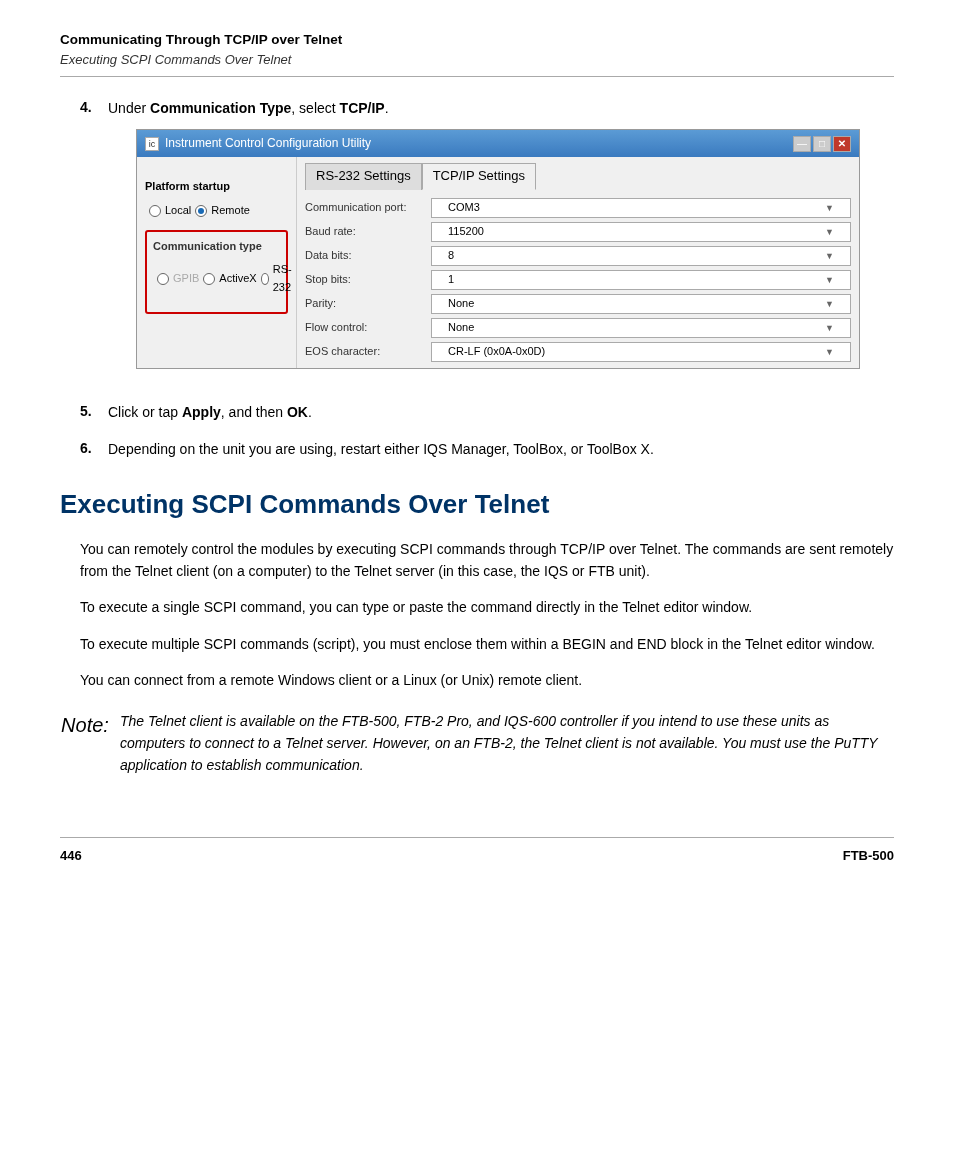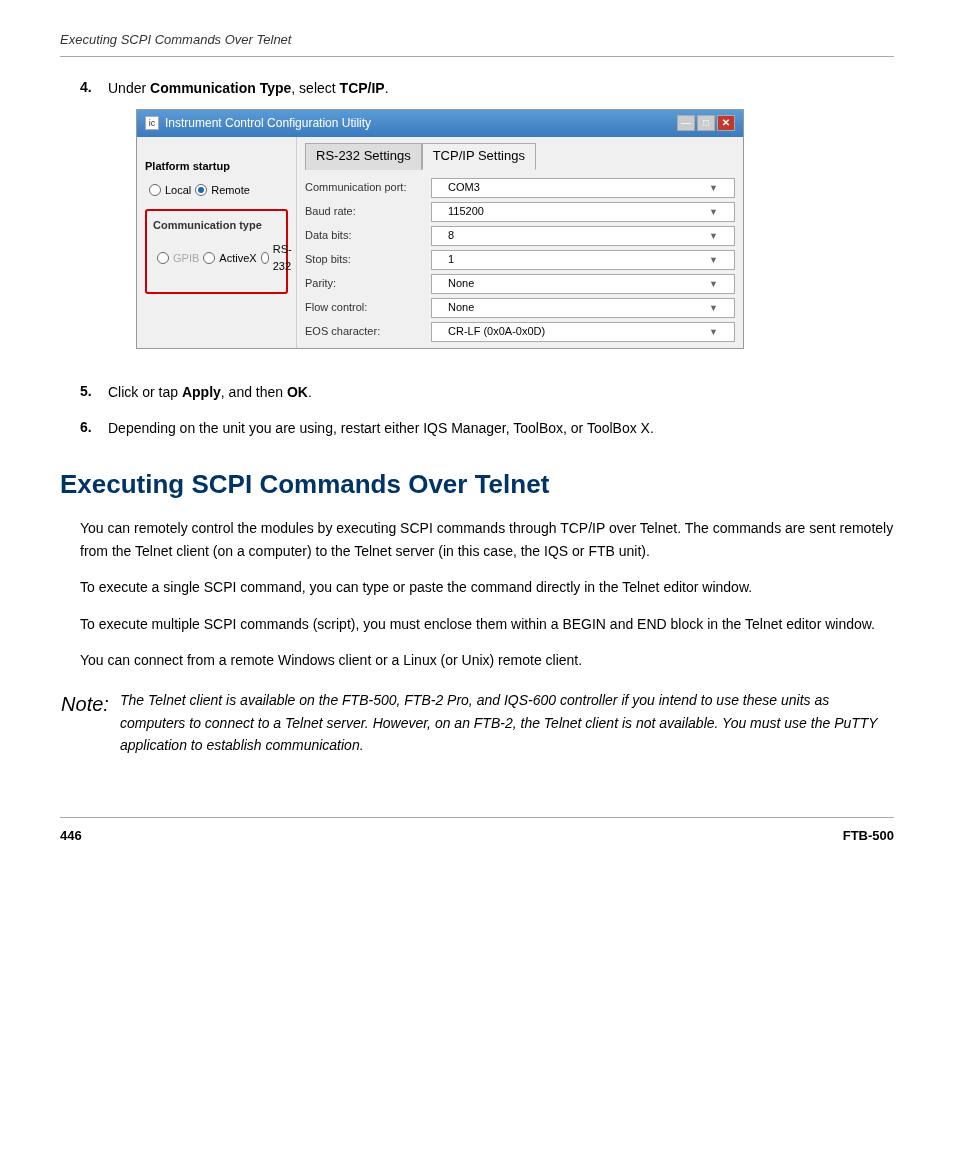--- a/index.html
+++ b/index.html
@@ -306,6 +306,7 @@
 <body>
 
 <div class="page-header">
+  <div class="page-header-title">Communicating Through TCP/IP over Telnet</div>
   <div class="page-header-subtitle">Executing SCPI Commands Over Telnet</div>
 </div>
 <hr class="header-divider">

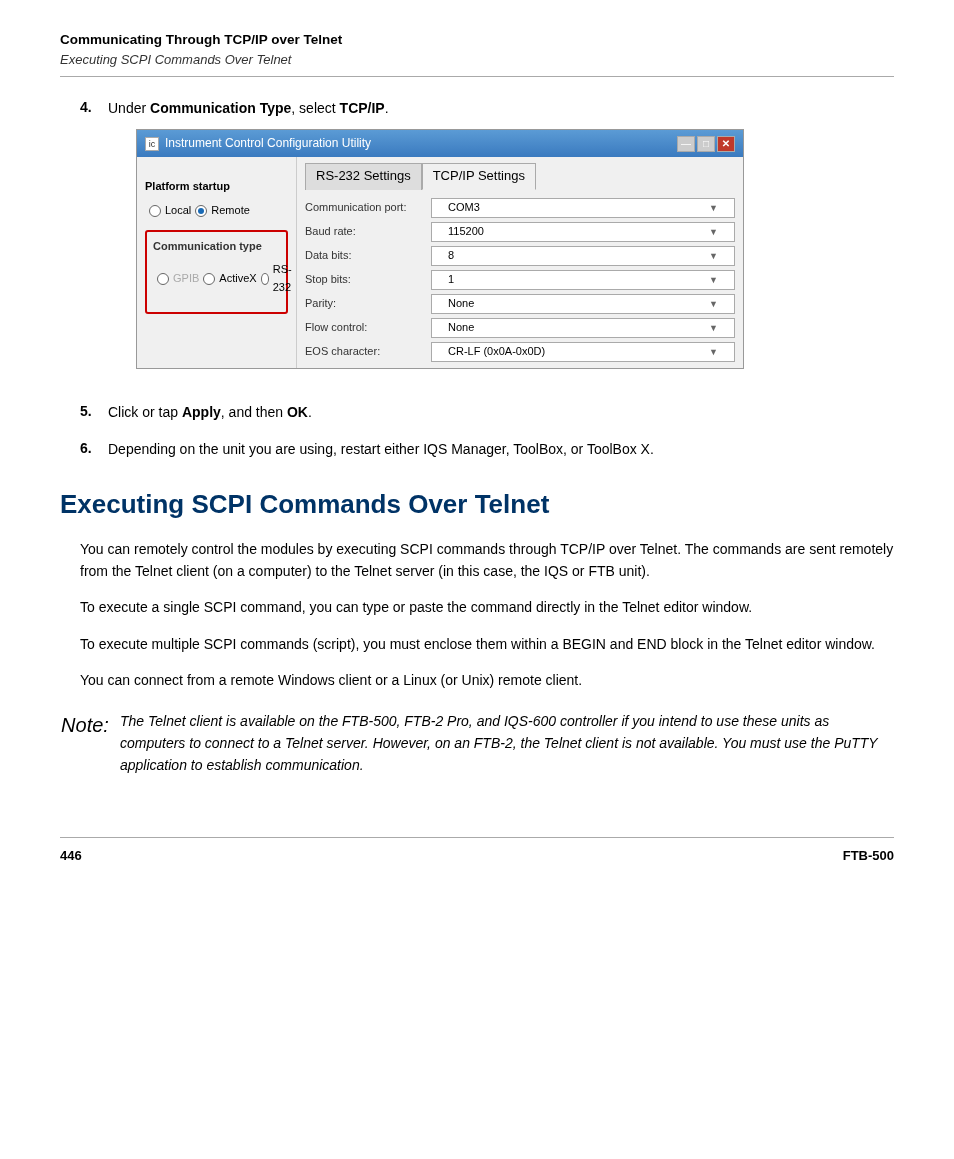--- a/index.html
+++ b/index.html
@@ -61,7 +61,7 @@
     
     .dialog-wrapper {
       margin: 10px 0 18px 28px;
-      width: 608px;
+      width: 724px;
     }
 
     .dialog {

